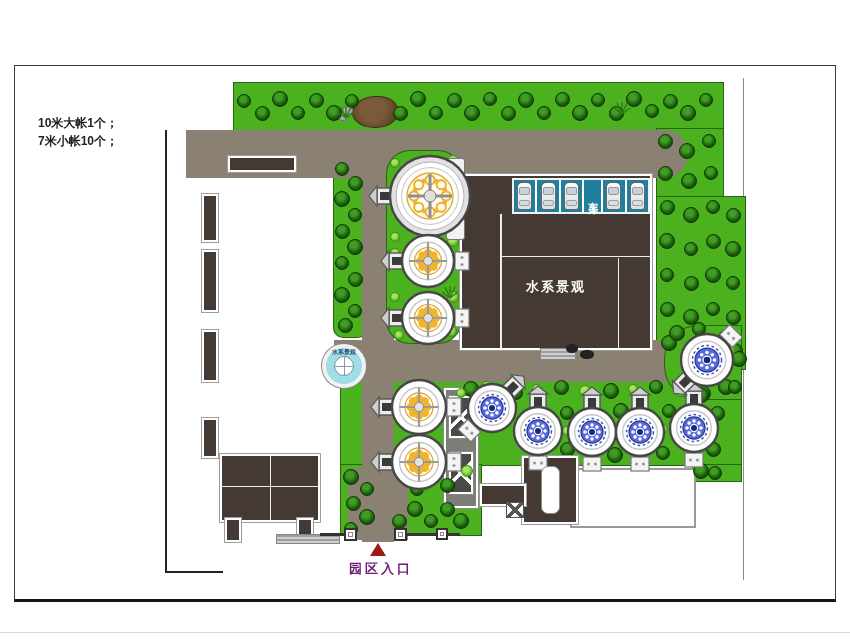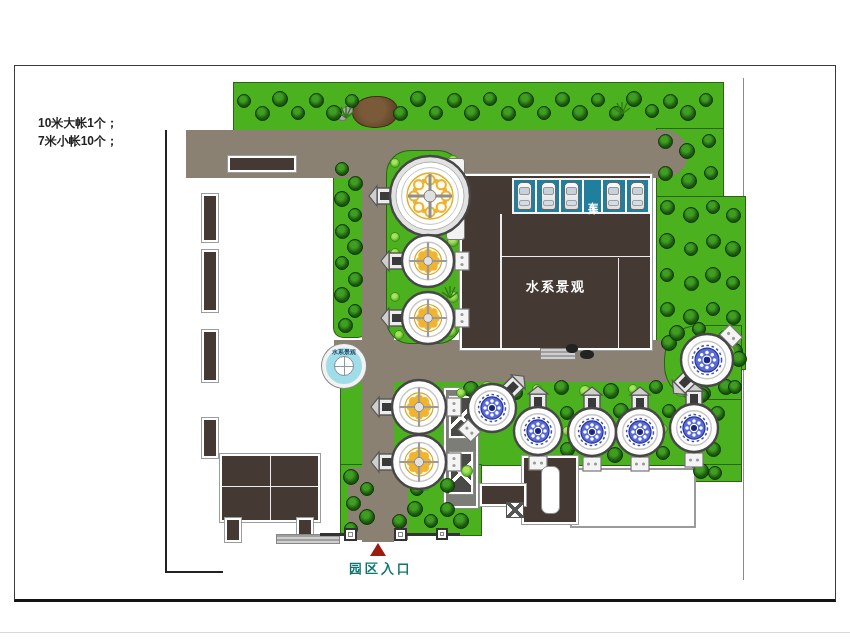--- a/index.html
+++ b/index.html
@@ -71,7 +71,7 @@
   #entrance-arrow{left:370px;top:543px;width:0;height:0;border-left:8px solid transparent;
          border-right:8px solid transparent;border-bottom:13px solid var(--red);z-index:8;}
   #entrance-label{left:336px;top:560px;width:90px;text-align:center;font-size:13px;font-weight:bold;
-         color:#0f766e;letter-spacing:3px;z-index:8;}
+         color:#701a75;letter-spacing:3px;z-index:8;}
   .dirt{background:radial-gradient(circle at 45% 40%,#7a5a38 0 40%,#5d4226 80%,#4a3118 100%);
         border:1px solid #3f2d18;border-radius:55% 45% 50% 50%;z-index:4;}
   .stairs{background:repeating-linear-gradient(90deg,#fff 0 2px,#4a3d36 2px 6px);border:1px solid #fff;}

